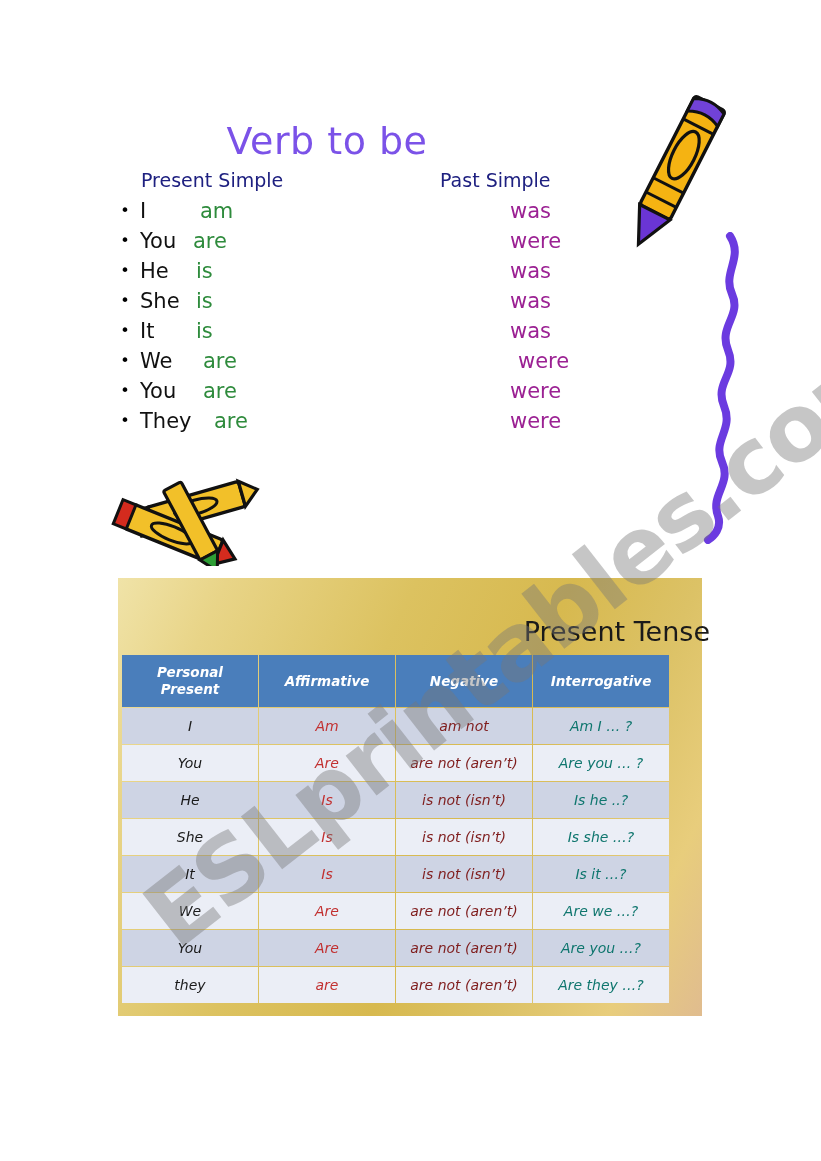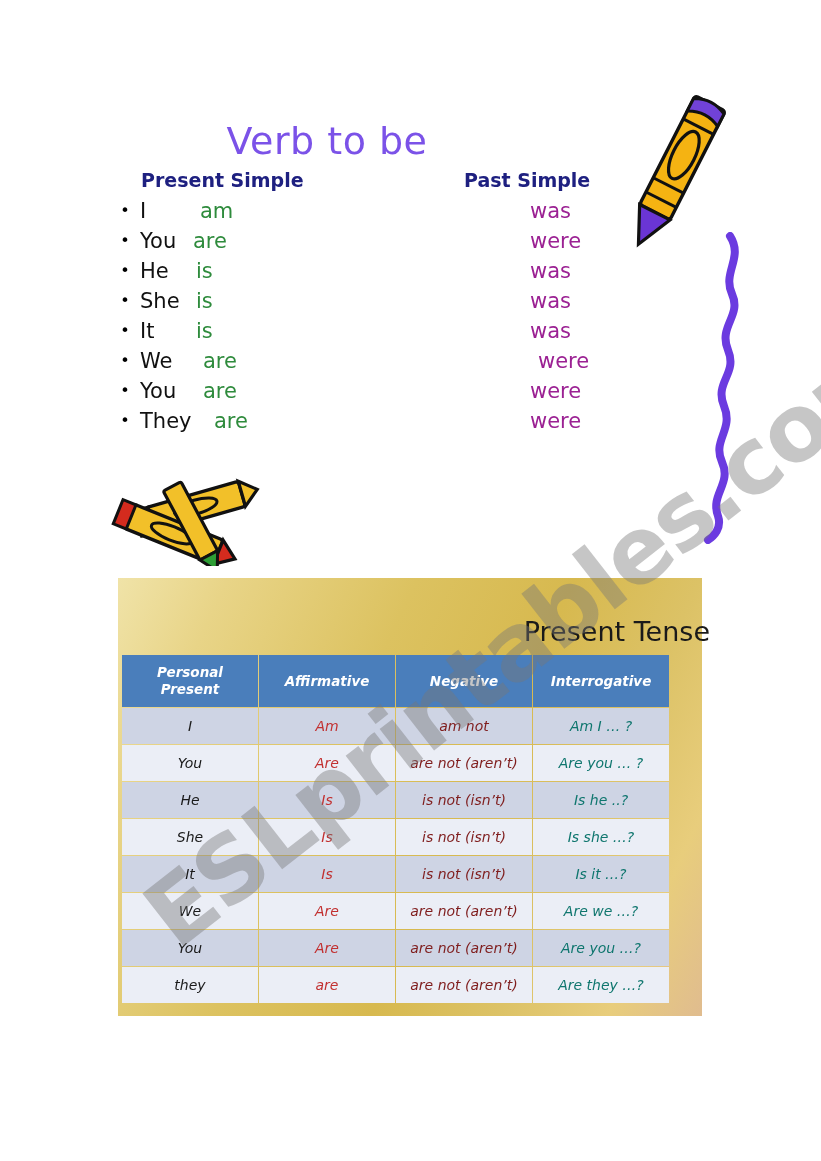--- a/index.html
+++ b/index.html
@@ -35,7 +35,7 @@
     position: absolute;
     font-family: "DejaVu Sans", sans-serif;
     font-size: 19px;
-    font-weight: 700;
+    font-weight: 400;
     color: #1E2080;
     white-space: nowrap;
   }

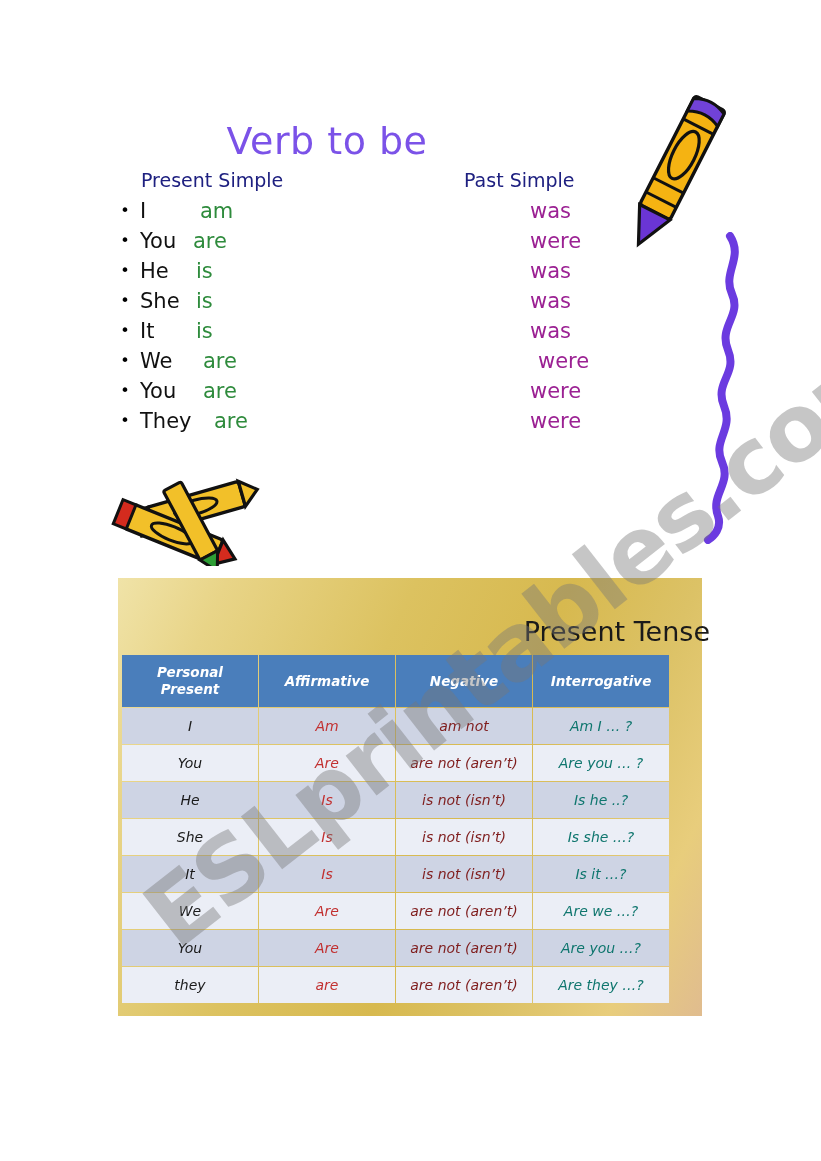--- a/index.html
+++ b/index.html
@@ -40,7 +40,7 @@
     white-space: nowrap;
   }
   #heading-present { left: 141px; top: 169px; }
-  #heading-past    { left: 464px; top: 169px; }
+  #heading-past    { left: 440px; top: 169px; }
 
   
   #conjugation-list {

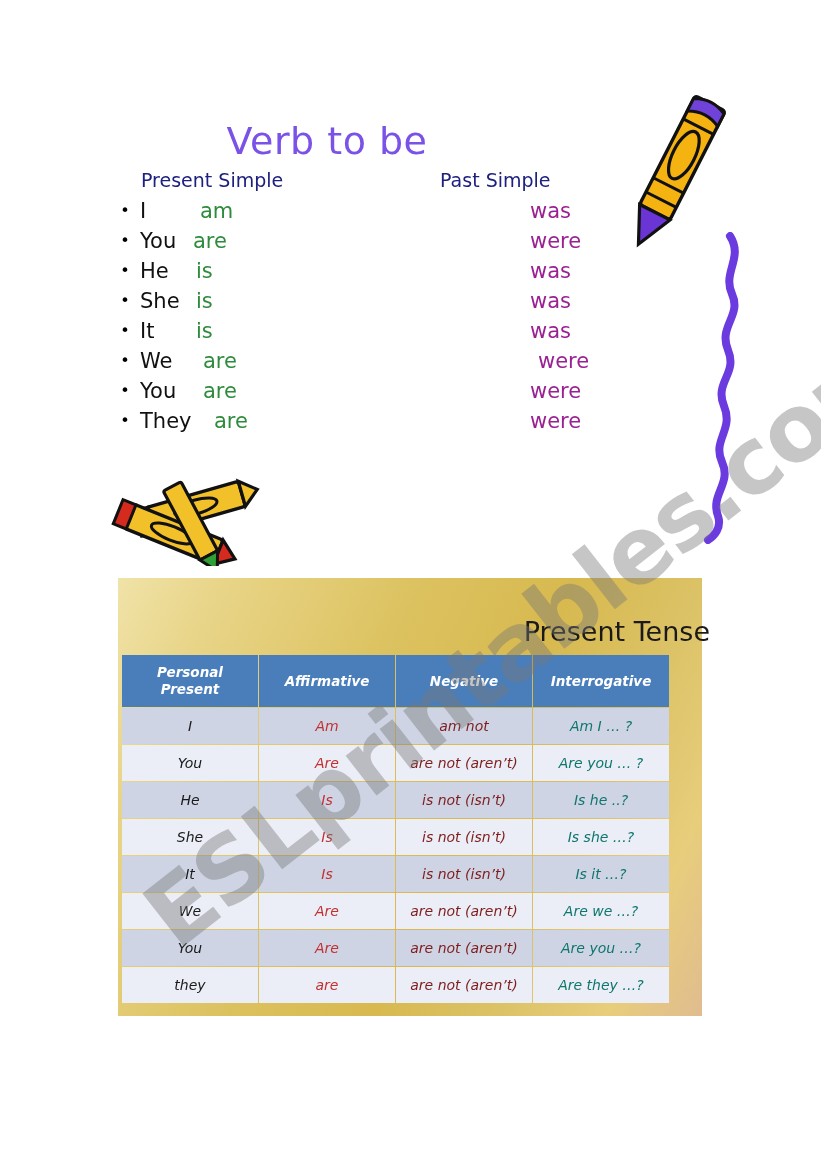--- a/index.html
+++ b/index.html
@@ -87,7 +87,6 @@
     color: #9B2193;
     font-weight: 400;
     white-space: nowrap;
-    margin-left: 20px;
   }
 
   

